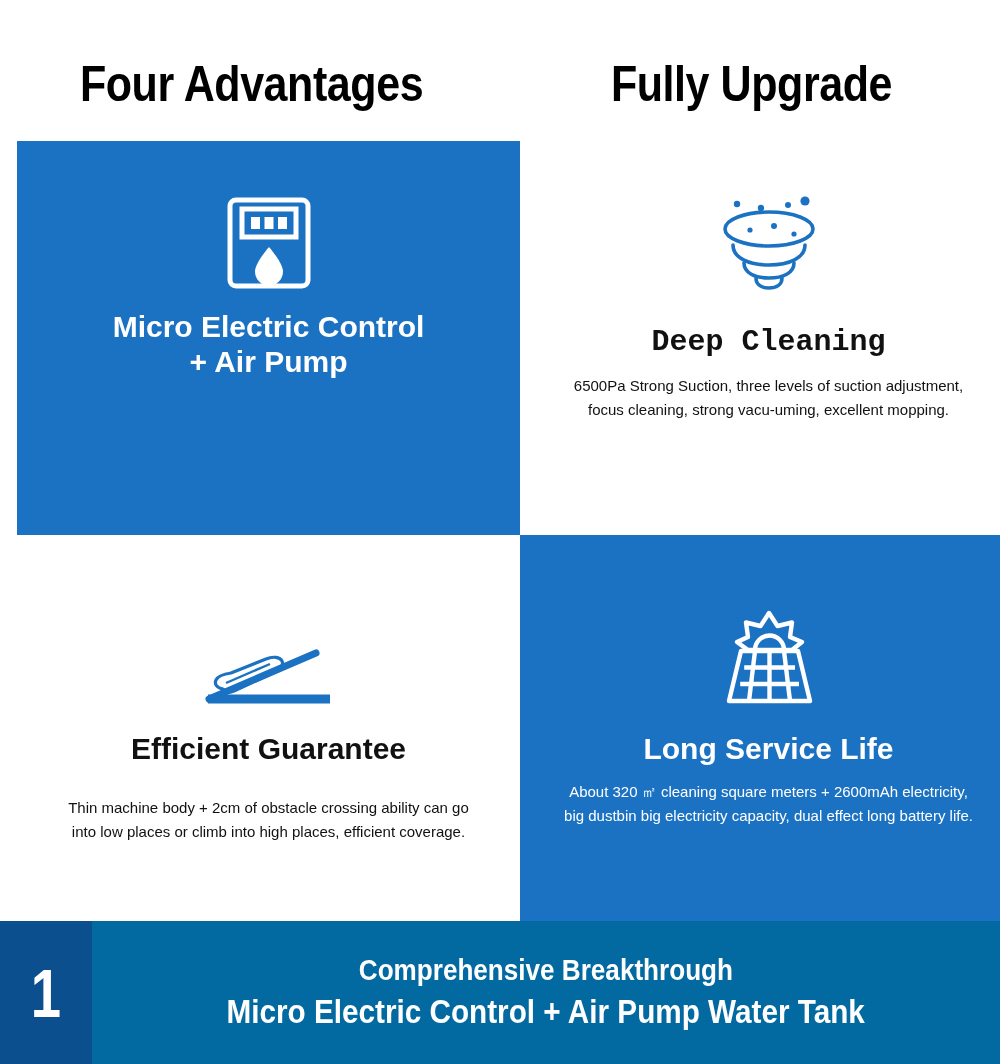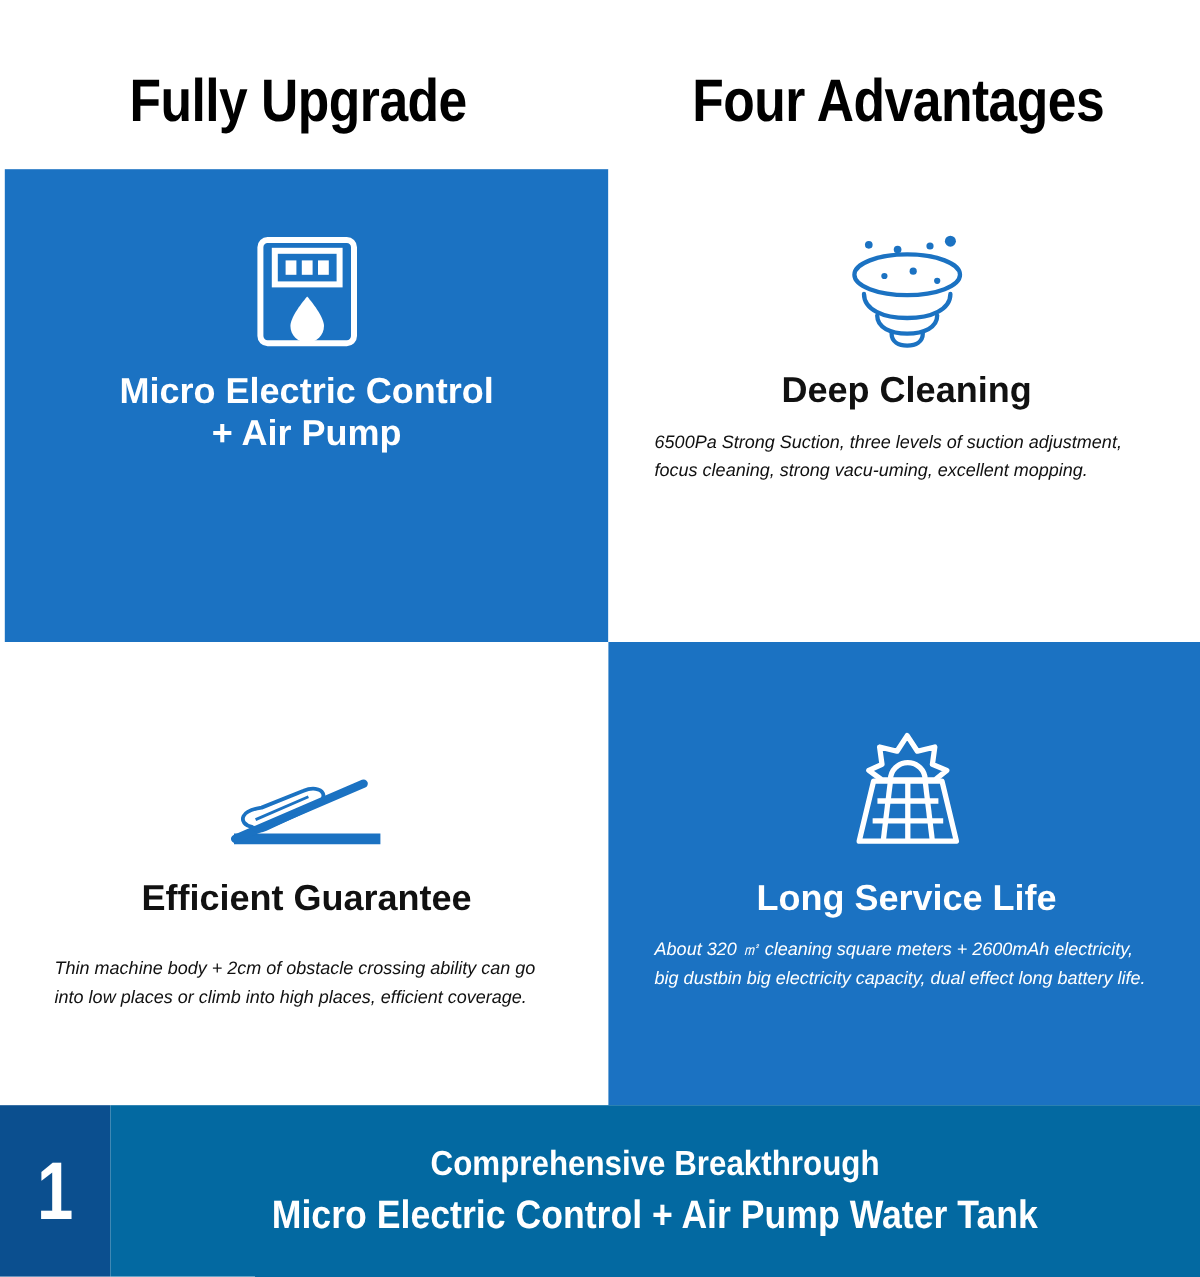--- a/index.html
+++ b/index.html
@@ -161,11 +161,11 @@
 <body>
 
 <div class="headings">
+  <div class="heading-cell left">
+    <div class="heading-text">Four Advantages</div>
+  </div>
   <div class="heading-cell right">
     <div class="heading-text">Fully Upgrade</div>
-  </div>
-  <div class="heading-cell left">
-    <div class="heading-text">Four Advantages</div>
   </div>
 </div>
 

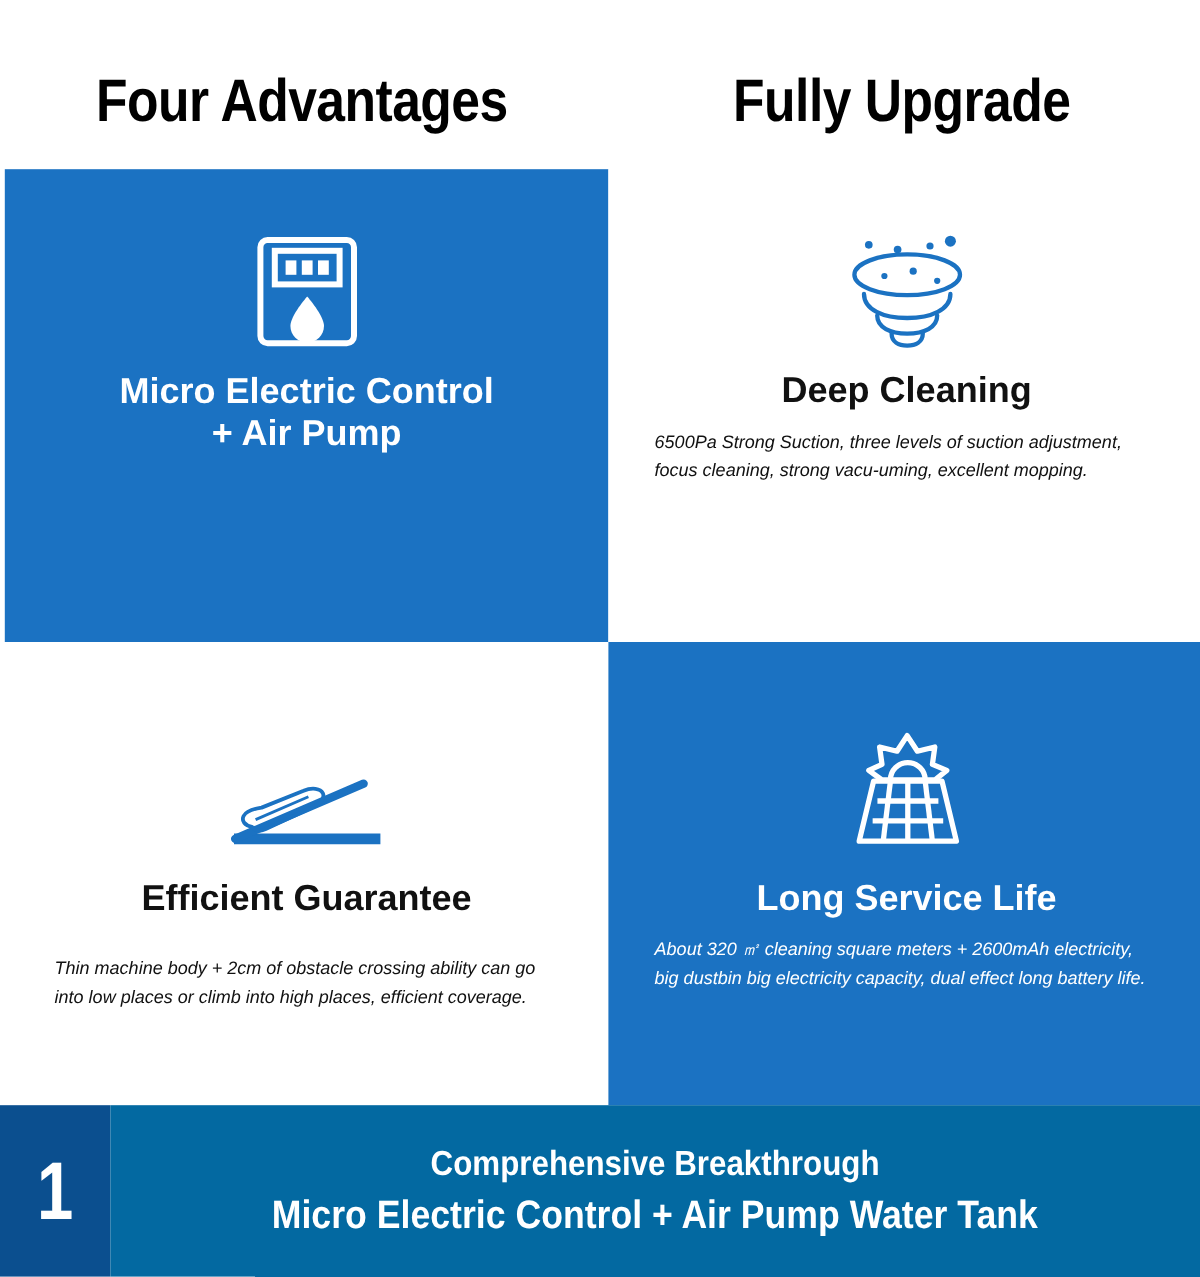--- a/index.html
+++ b/index.html
@@ -50,7 +50,7 @@
   
   .grid {
     position: absolute;
-    left: 4px;
+    left: 17px;
     top: 141px;
     width: 793px;
     height: 780px;

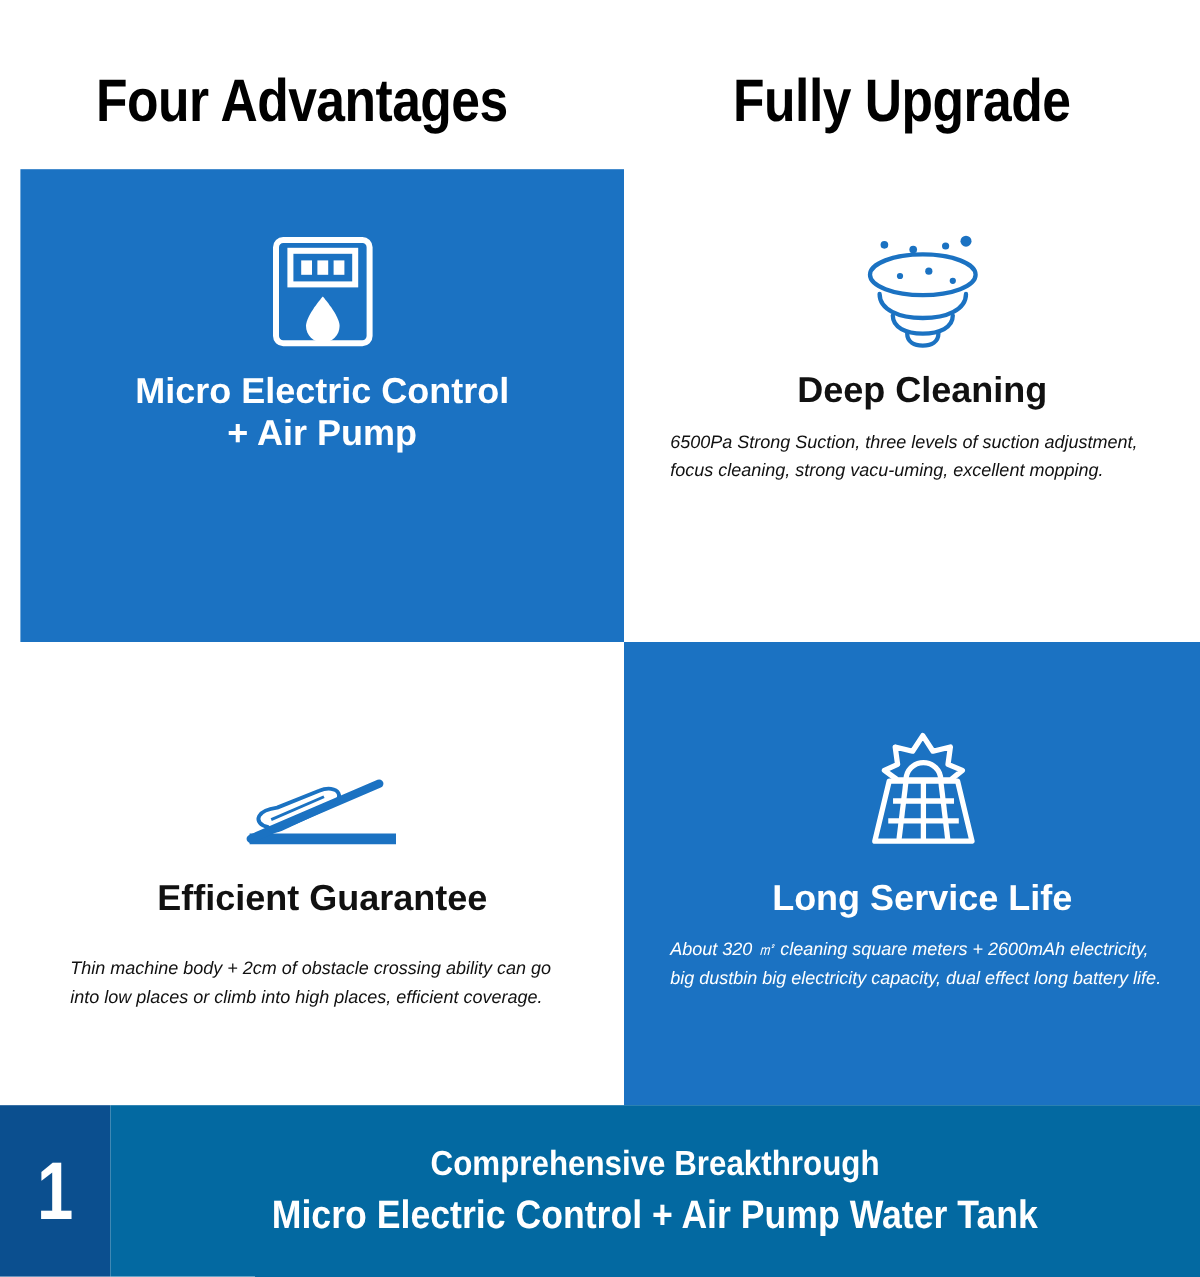--- a/index.html
+++ b/index.html
@@ -97,7 +97,7 @@
   .card-1 .card-title { color: #ffffff; margin-top: 18px; }
   .card-1 .card-body  { color: #ffffff; margin-top: 17px; width: 420px; }
 
-  .card-2 .card-title { color: #111111; margin-top: 17px; }
+  .card-2 .card-title { color: #111111; margin-top: 34px; font-family: Liberation Mono, monospace; }
   .card-2 .card-body  { color: #111111; margin-top: 14px; width: 420px; }
 
   .card-3 .card-title { color: #111111; margin-top: 26px; }

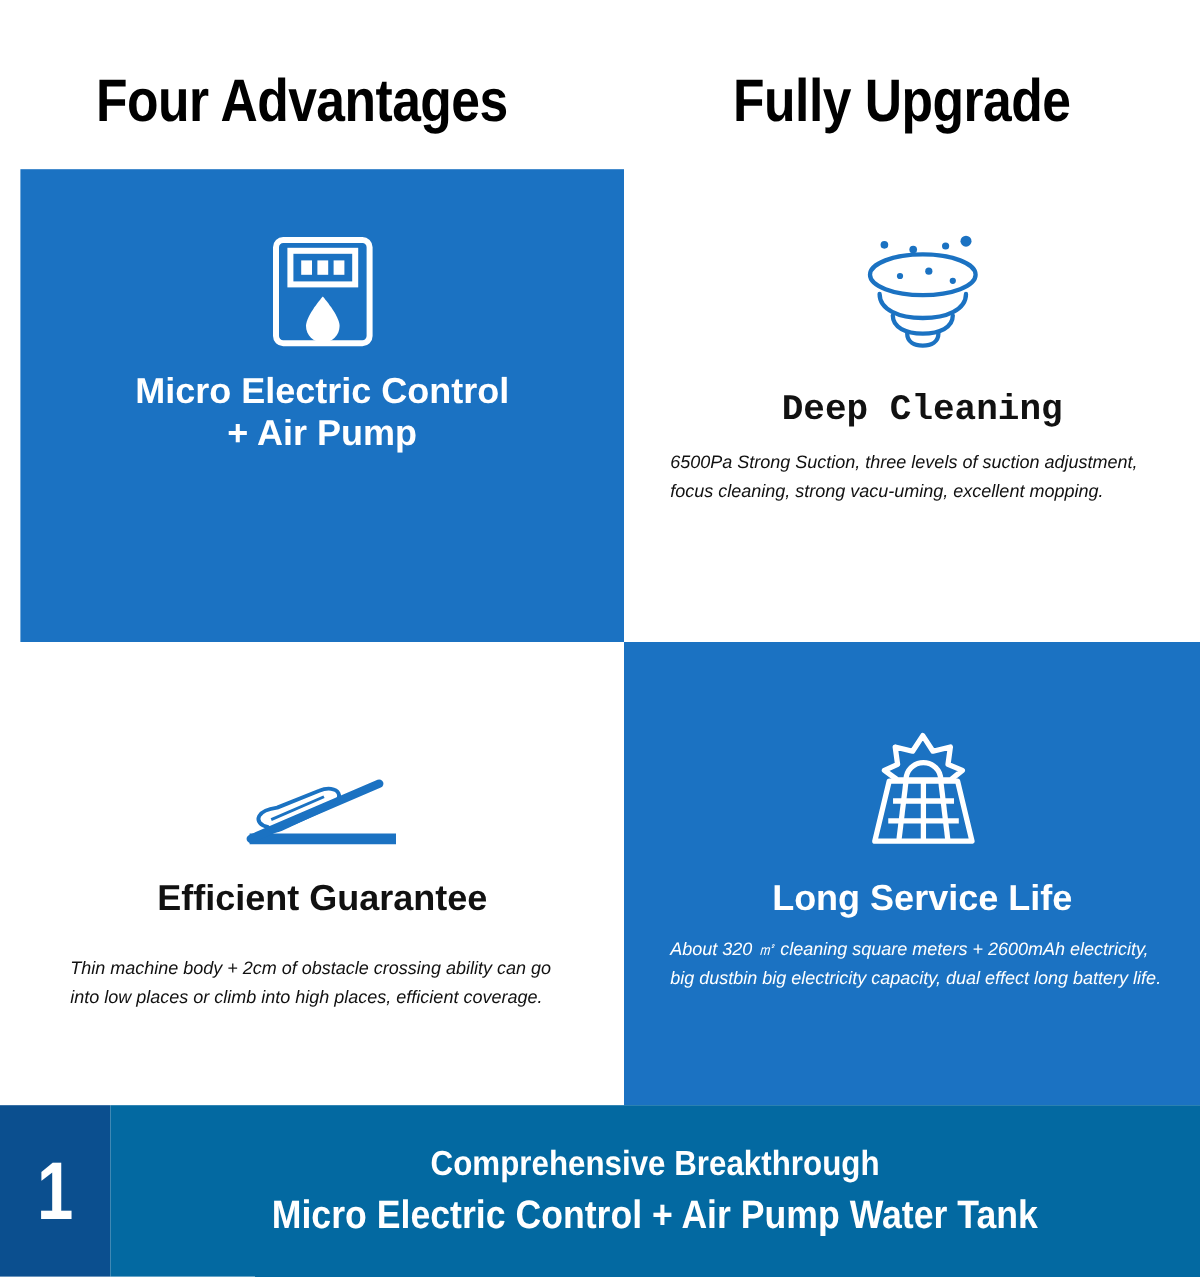--- a/index.html
+++ b/index.html
@@ -88,10 +88,9 @@
   .card-body {
     font-size: 15px;
     line-height: 1.58;
-    text-align: left;
+    text-align: center;
     margin: 0;
     white-space: pre-line;
-    font-style: italic;
   }
 
   .card-1 .card-title { color: #ffffff; margin-top: 18px; }

